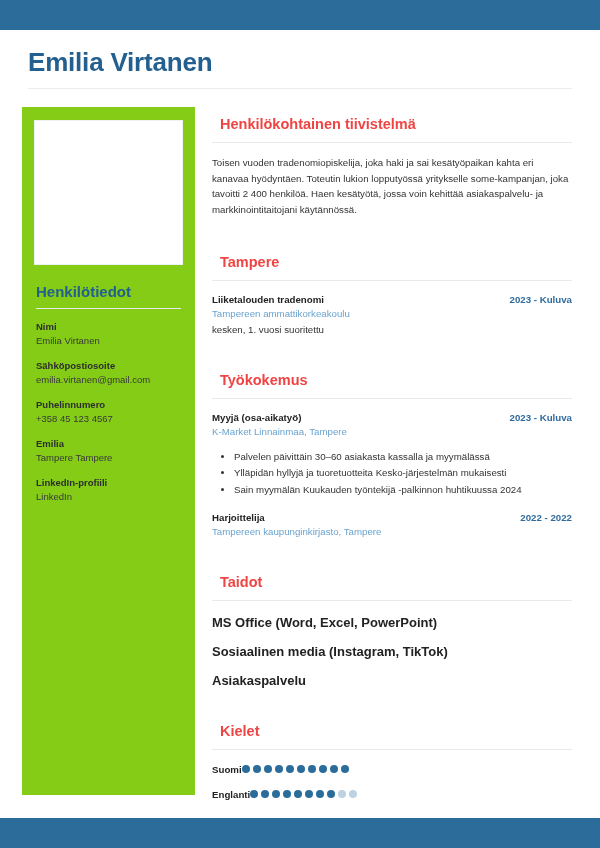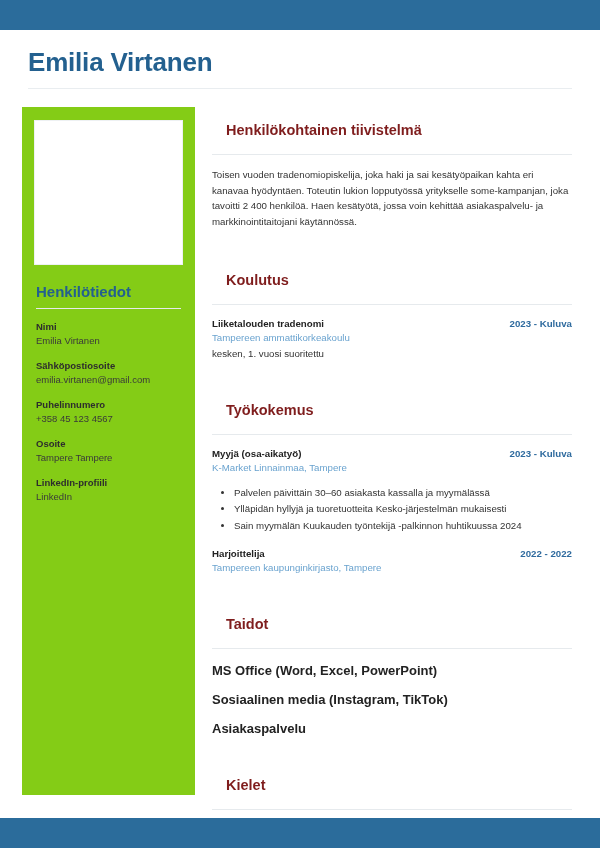--- a/index.html
+++ b/index.html
@@ -123,8 +123,8 @@
   .sec-heading {
     font-size: 14.5px;
     font-weight: bold;
-    color: #7f1d1d;
-    margin: 14px;
+    color: #ef4444;
+    margin: 8px;
     line-height: 1.3;
   }
   .sec-rule {

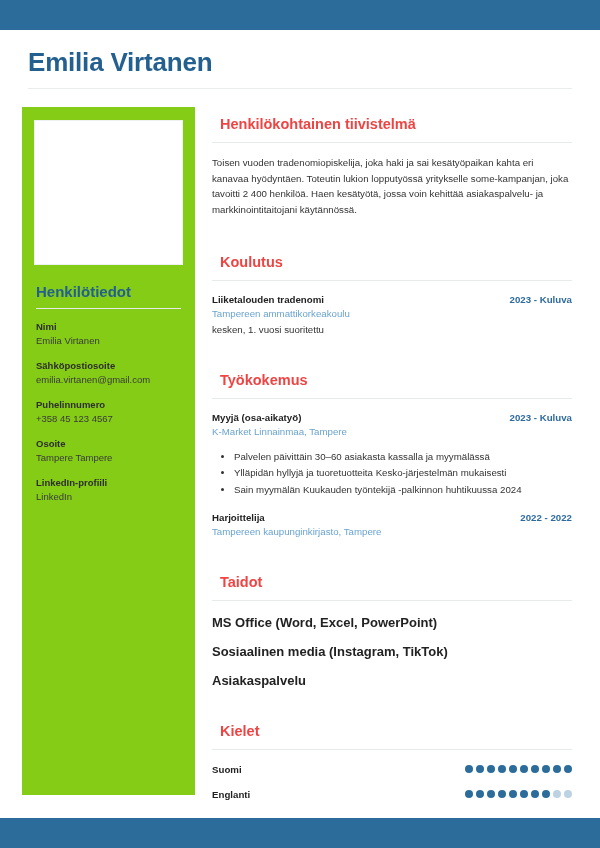--- a/index.html
+++ b/index.html
@@ -269,7 +269,7 @@
       <div class="sp-18"></div>
 
       <div class="section">
-        <div class="sec-heading">Koulutus</div>
+        <div class="sec-heading">Tampere</div>
         <div class="sec-rule"></div>
 
         <div class="entry">

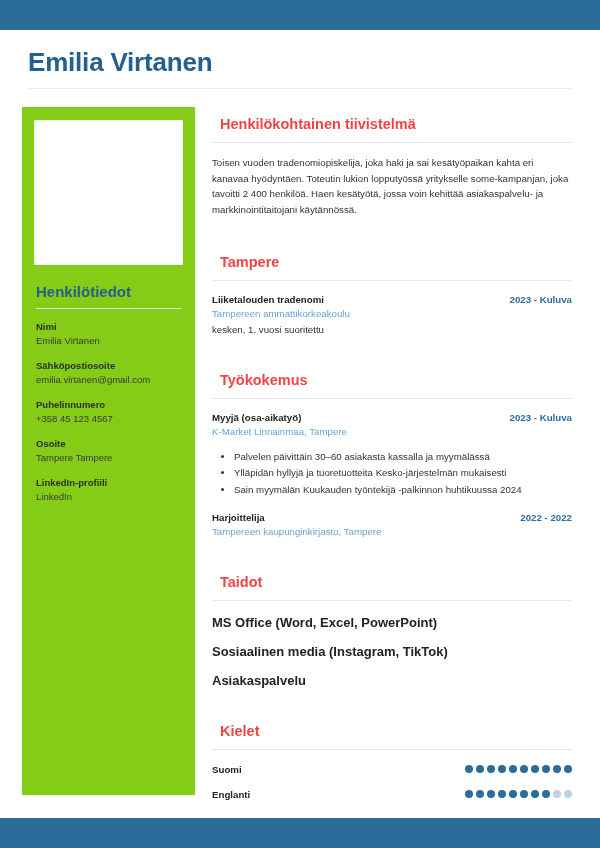--- a/index.html
+++ b/index.html
@@ -248,7 +248,7 @@
       </div>
 
       <div class="field">
-        <div class="field-label">Osoite</div>
+        <div class="field-label">Emilia</div>
         <div class="field-value">Tampere Tampere</div>
       </div>
 

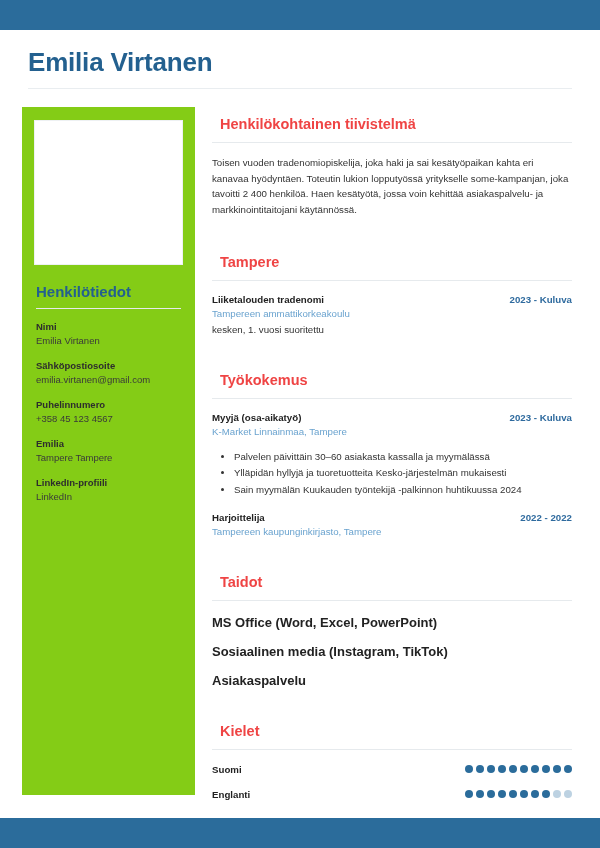--- a/index.html
+++ b/index.html
@@ -192,7 +192,6 @@
   .lang-row {
     display: flex;
     align-items: center;
-    justify-content: space-between;
     margin-top: 14px;
   }
   .lang-name {

